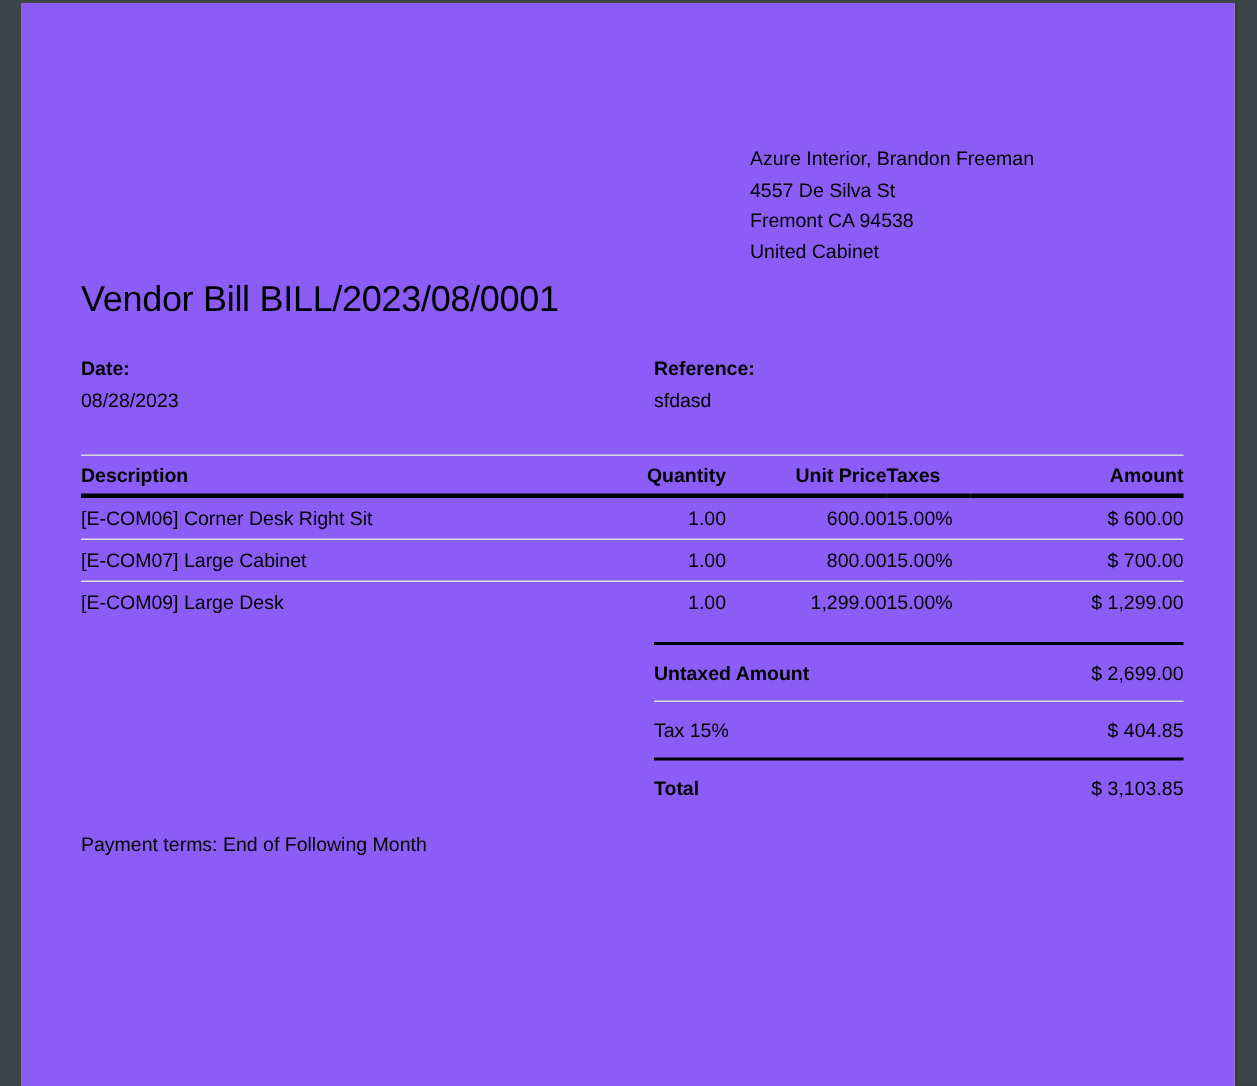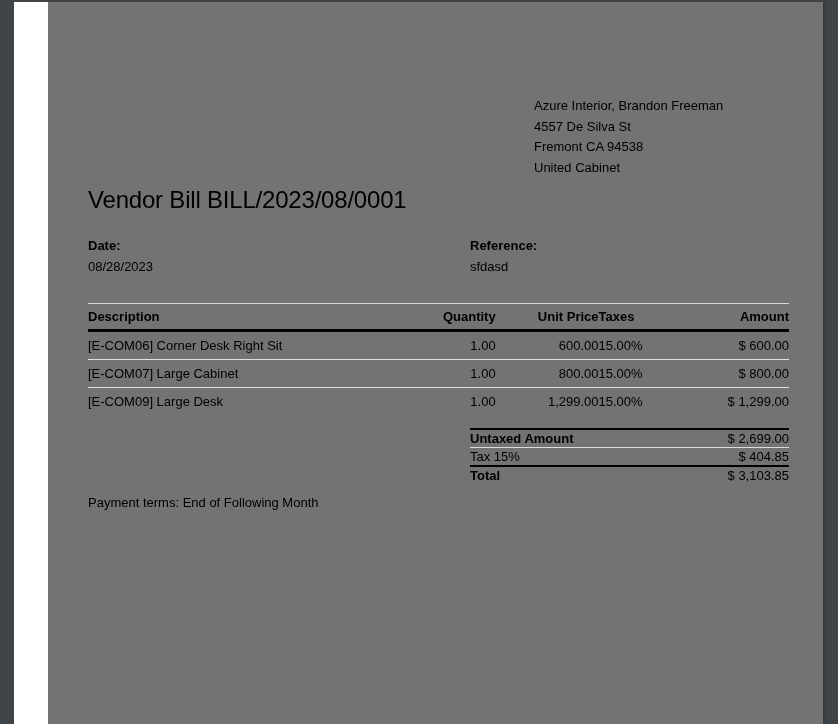--- a/index.html
+++ b/index.html
@@ -19,8 +19,7 @@
   .page {
     position: absolute;
     left: 14px; right: 15px; top: 2px; bottom: 0;
-    background: #737373;
-    margin-left: 34px;
+    background: #8b5cf6;
   }
   .content { padding: 0 34px 0 40px; }
 

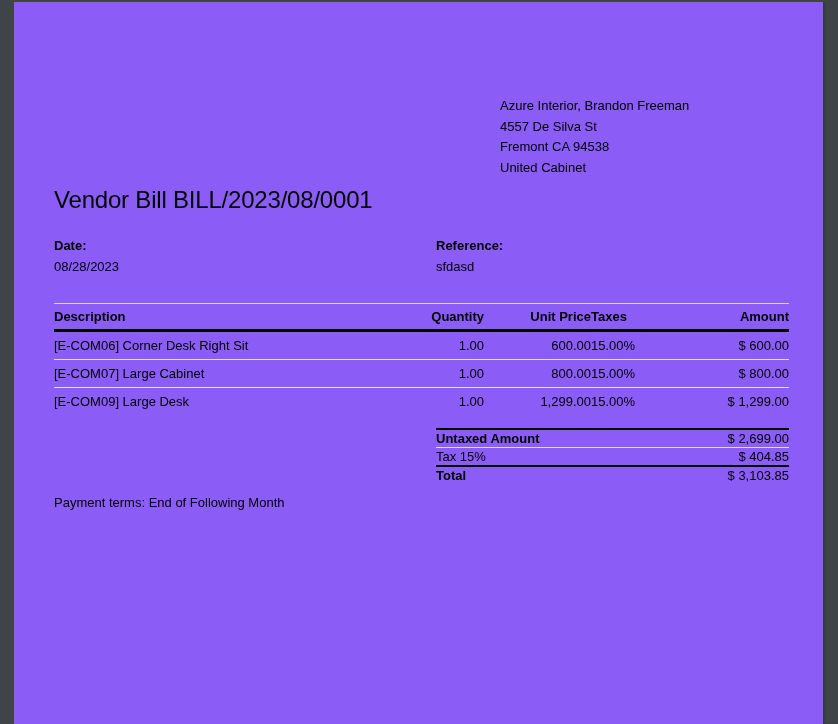--- a/index.html
+++ b/index.html
@@ -150,7 +150,7 @@
           <td class="col-qty">1.00</td>
           <td class="col-price">800.00</td>
           <td class="col-tax">15.00%</td>
-          <td class="col-amount">$ 800.00</td>
+          <td class="col-amount">$ 700.00</td>
         </tr>
         <tr class="last">
           <td class="col-desc">[E-COM09] Large Desk</td>

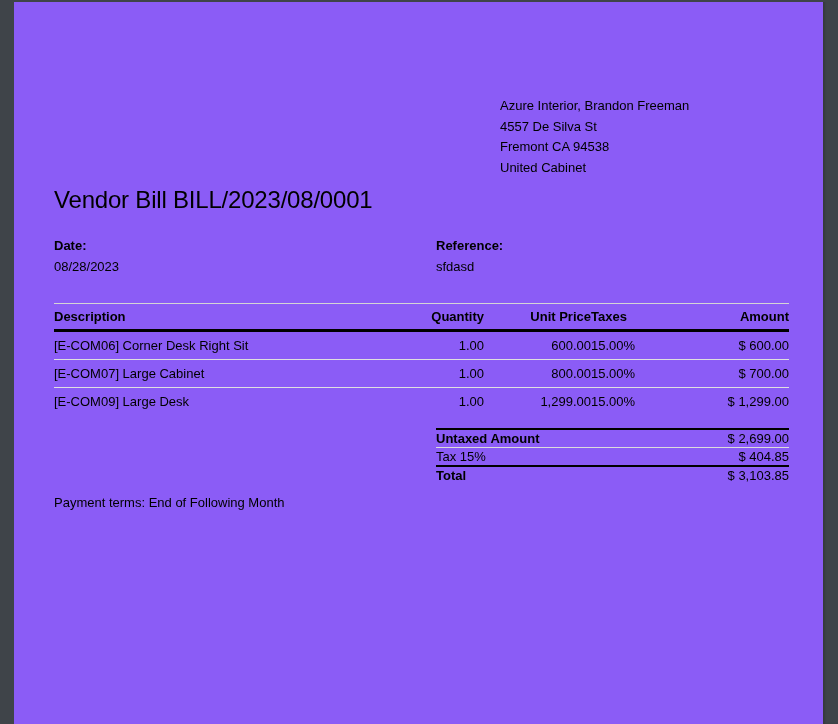--- a/index.html
+++ b/index.html
@@ -78,7 +78,7 @@
   .total-row {
     display: flex;
     justify-content: space-between;
-    padding: 0 0;
+    padding: 10px 0;
     line-height: 17px;
   }
   .total-row.strong-top { border-top: 2px solid #000000; }

